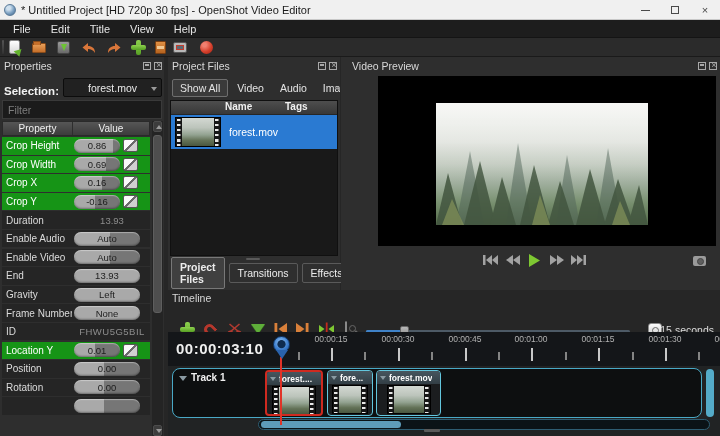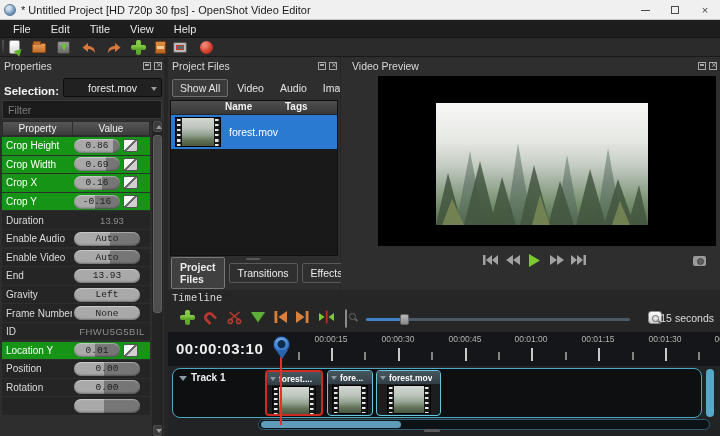--- a/index.html
+++ b/index.html
@@ -93,7 +93,7 @@
   .pill { height:14px; border-radius:7px; display:flex; align-items:center; justify-content:center;
     font-size:9.5px; color:#1d1d1d;
     background:linear-gradient(to right, #a9a9a9 var(--f,55%), #767676 var(--f,55%));
-    box-shadow:inset 0 1px 1px rgba(255,255,255,.4), inset 0 -1px 2px rgba(0,0,0,.35);font-family:Liberation Mono, monospace; }
+    box-shadow:inset 0 1px 1px rgba(255,255,255,.4), inset 0 -1px 2px rgba(0,0,0,.35); }
   .pill.wide { width:66px; }
   .pill.narrow { width:46px; }
   .f45{--f:45%} .f55{--f:55%} .f60{--f:60%} .f70{--f:70%} .f85{--f:85%} .f100{--f:100%}

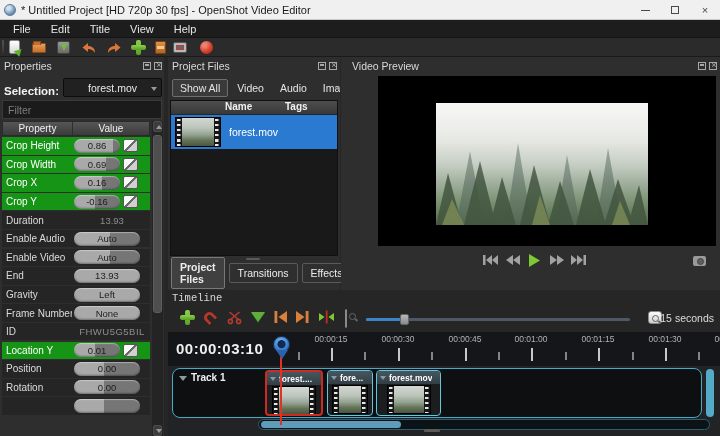--- a/index.html
+++ b/index.html
@@ -149,7 +149,7 @@
 
   
   #timeline { position:absolute; left:168px; top:290px; width:552px; height:146px; background:#262626; overflow:hidden; }
-  #tl-header { position:absolute; left:4px; top:2px;font-family:Liberation Mono, monospace; }
+  #tl-header { position:absolute; left:4px; top:2px; }
   #tl-toolbar { position:absolute; left:0; top:16px; width:552px; height:26px; }
   .tlico { position:absolute; top:4px; }
   .tri-down { width:0; height:0; border-left:7px solid transparent; border-right:7px solid transparent;

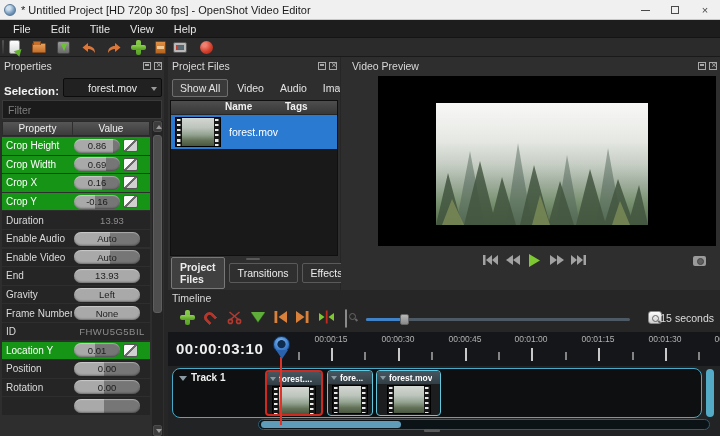--- a/index.html
+++ b/index.html
@@ -150,7 +150,7 @@
   
   #timeline { position:absolute; left:168px; top:290px; width:552px; height:146px; background:#262626; overflow:hidden; }
   #tl-header { position:absolute; left:4px; top:2px; }
-  #tl-toolbar { position:absolute; left:0; top:16px; width:552px; height:26px; }
+  #tl-toolbar { position:absolute; left:0; top:28px; width:552px; height:26px; }
   .tlico { position:absolute; top:4px; }
   .tri-down { width:0; height:0; border-left:7px solid transparent; border-right:7px solid transparent;
     border-top:10px solid #5fae3a; filter:drop-shadow(0 1px 0 #2e5c1c); }

